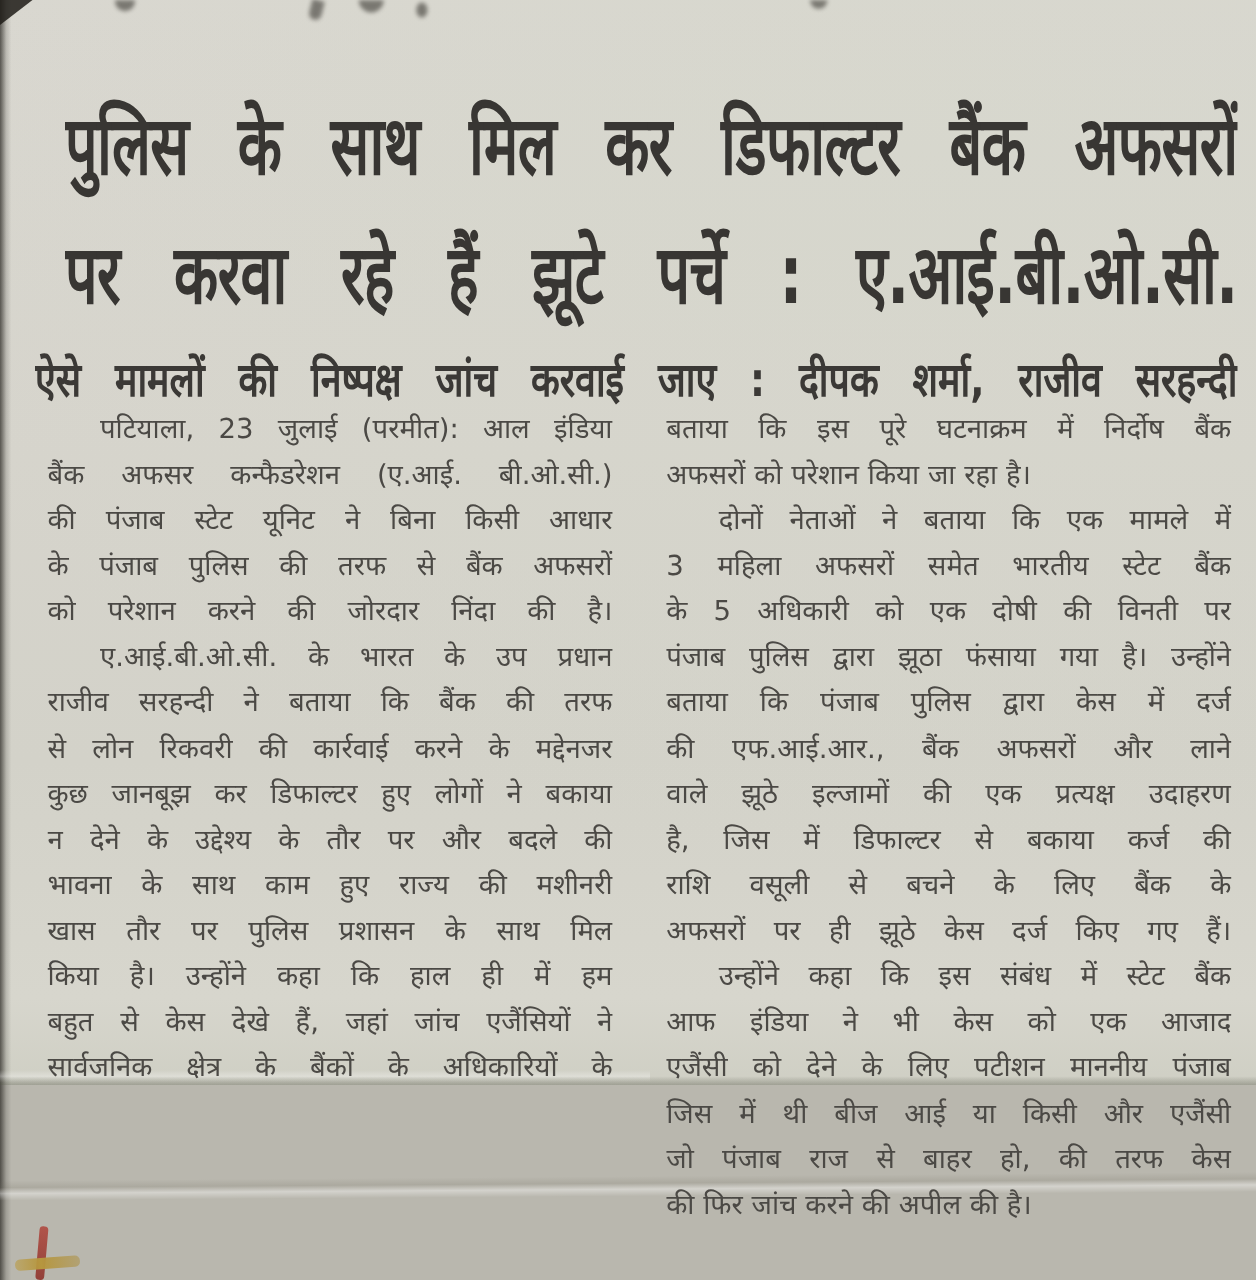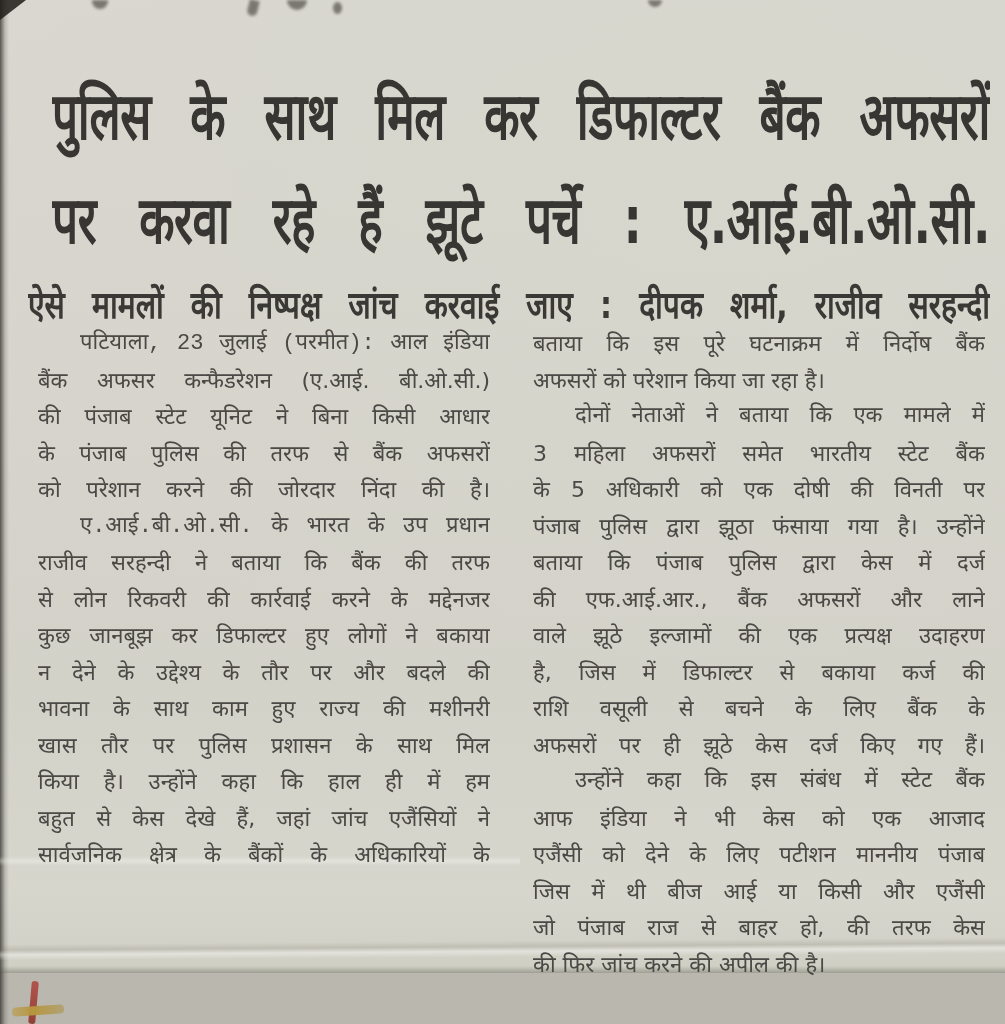--- a/index.html
+++ b/index.html
@@ -13,7 +13,7 @@
   .page {
     position: relative;
     width: 1005px;
-    height: 973px;
+    height: 868px;
     background:
       radial-gradient(1400px 900px at 72% 18%, rgba(214,216,204,0.55), rgba(0,0,0,0) 60%),
       linear-gradient(180deg, #d9d7d0 0%, #d6d4cc 42%, #d3d2c9 70%, #d7d6cd 92%, #cfcfc4 100%);

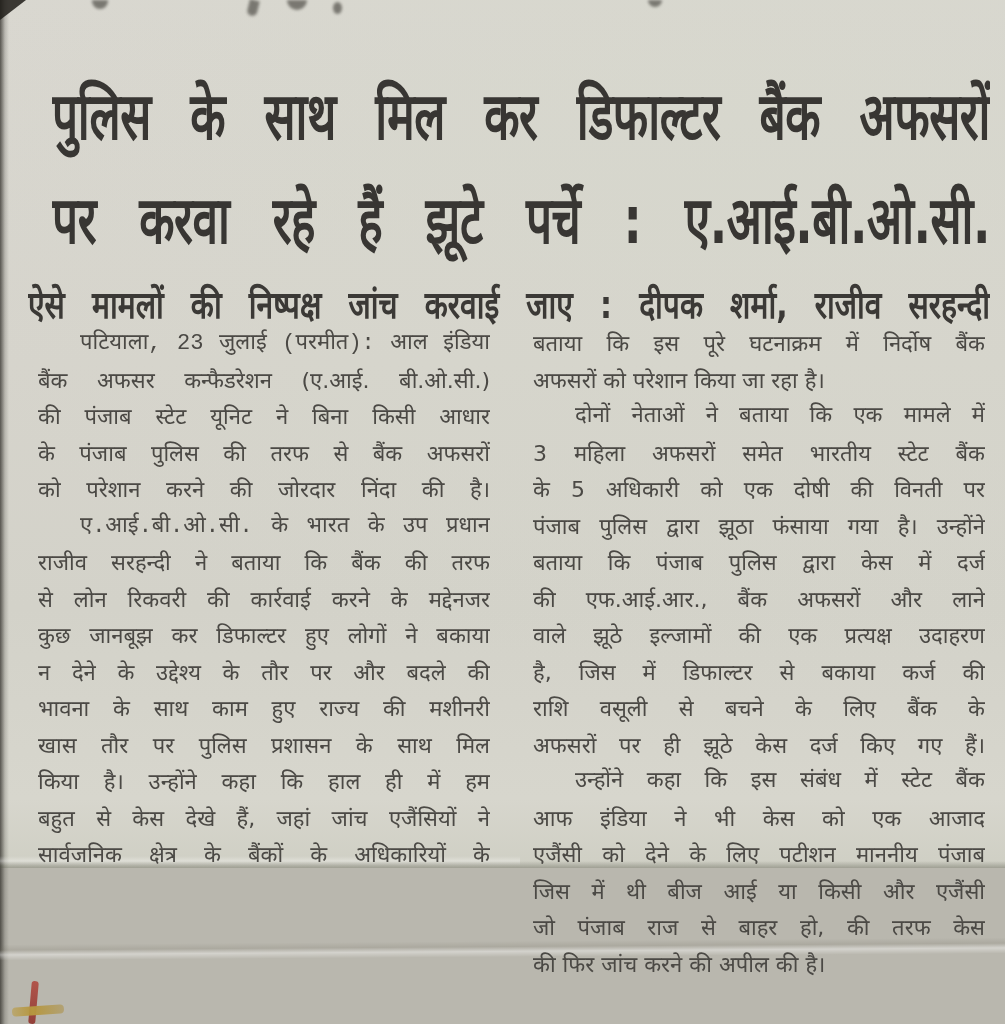--- a/index.html
+++ b/index.html
@@ -99,7 +99,7 @@
     text-align: justify; text-align-last: justify;
     overflow: hidden; white-space: normal;
   }
-  .body-line.indent { padding-left: 42px; width: calc(100% - 42px); font-family: Liberation Mono, monospace; }
+  .body-line.indent { padding-left: 42px; width: calc(100% - 42px); }
   .body-line.short  { text-align-last: left; }
 </style>
 </head>

